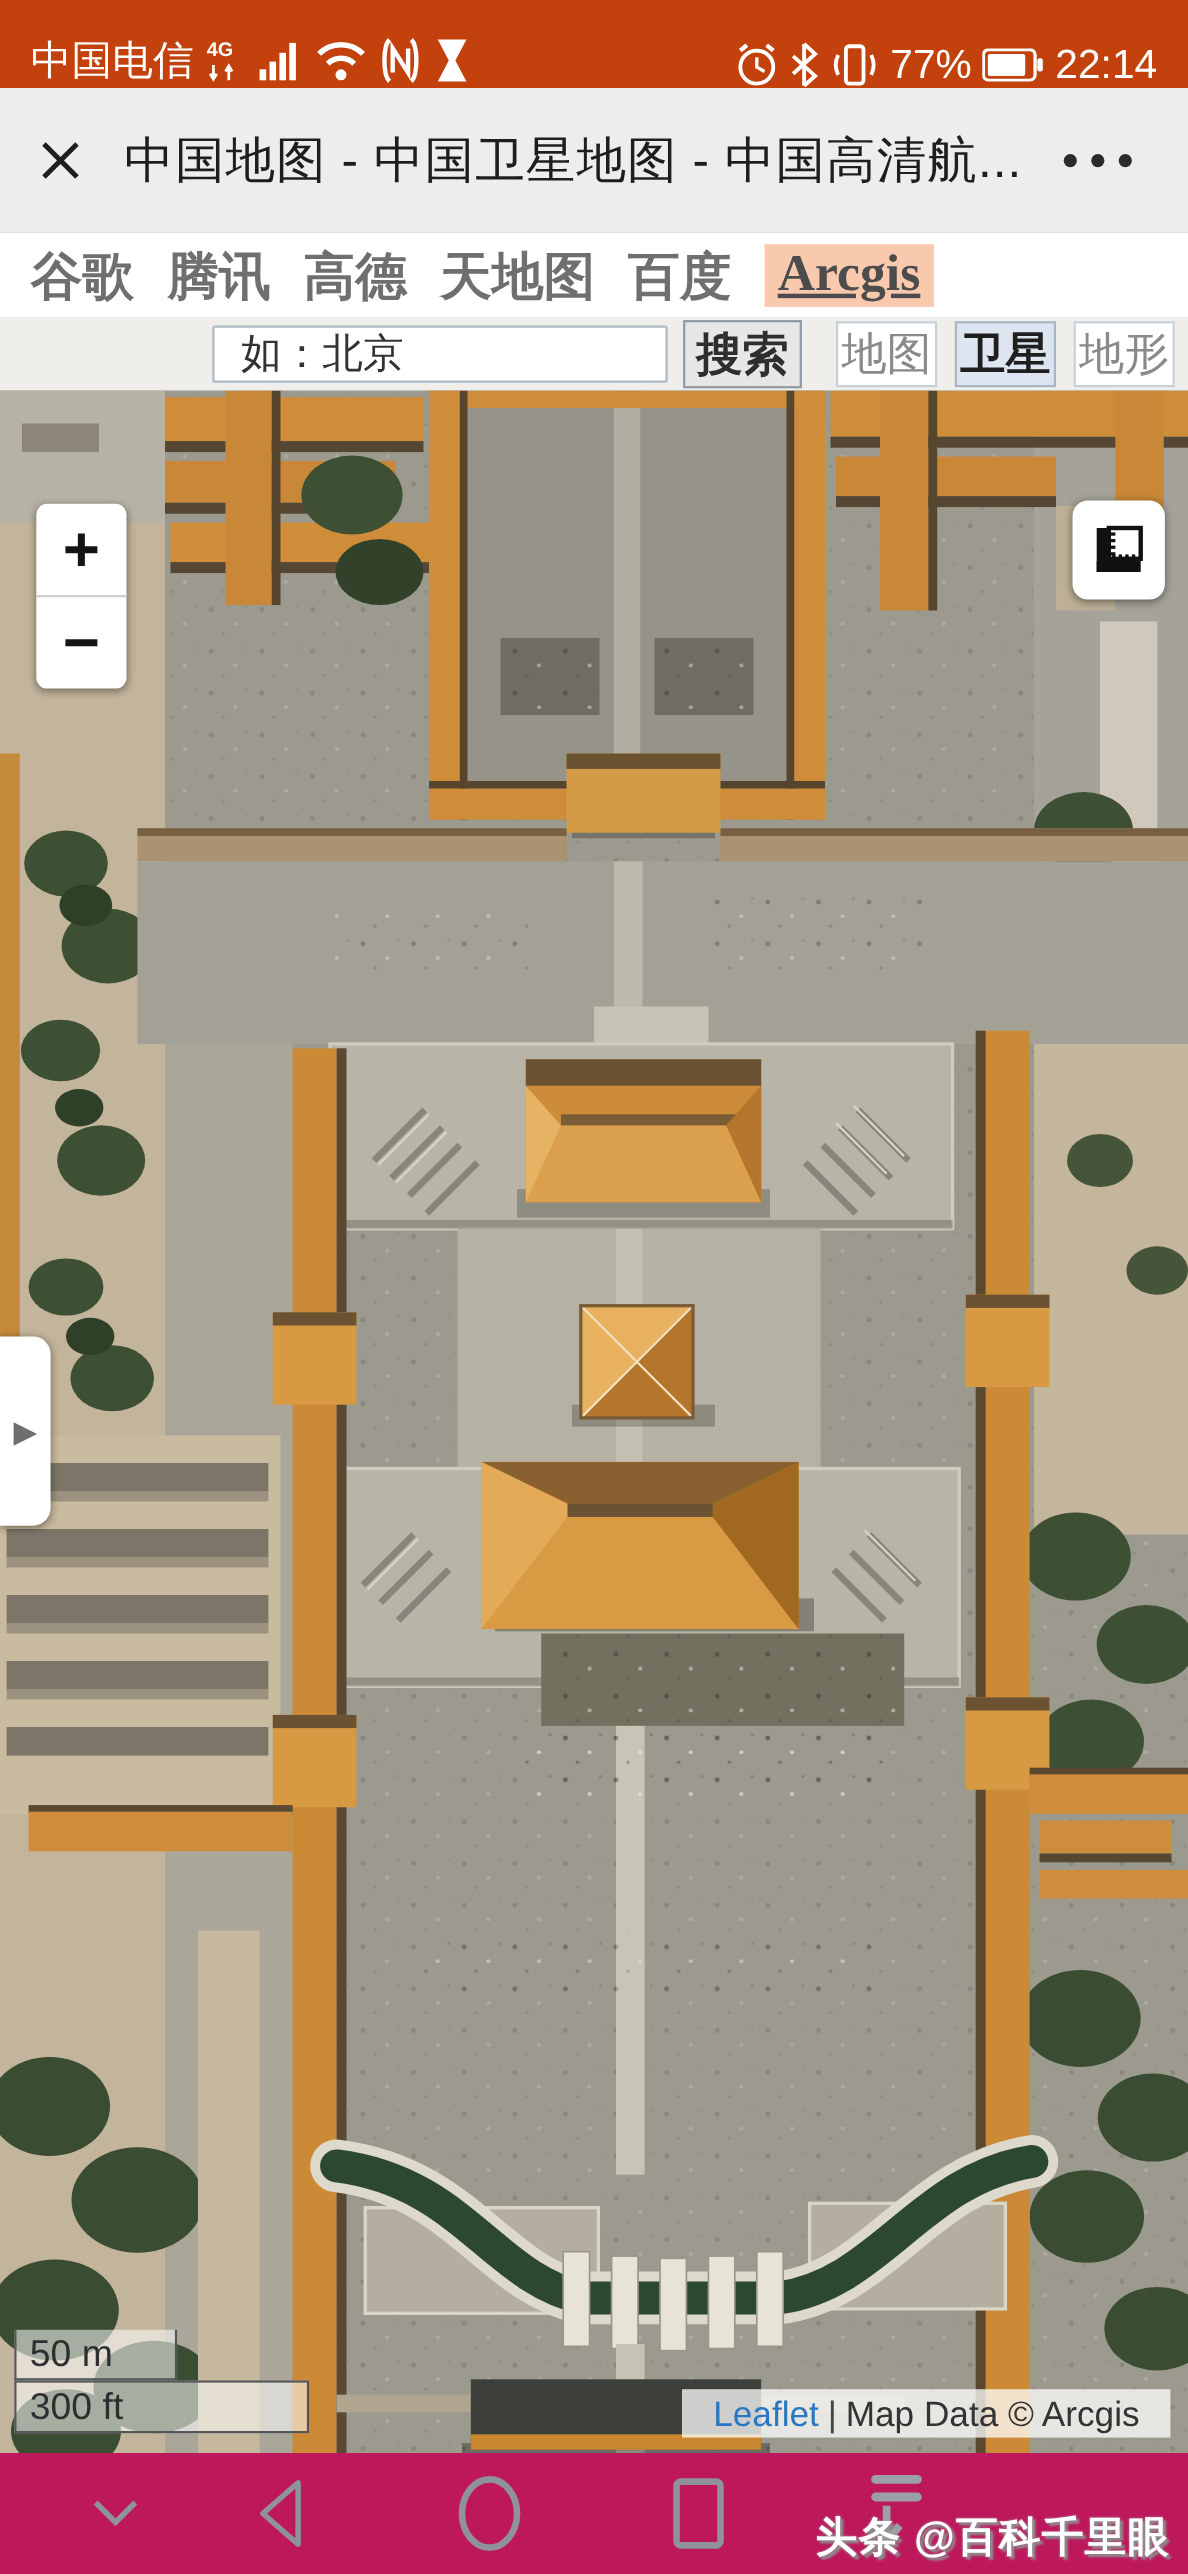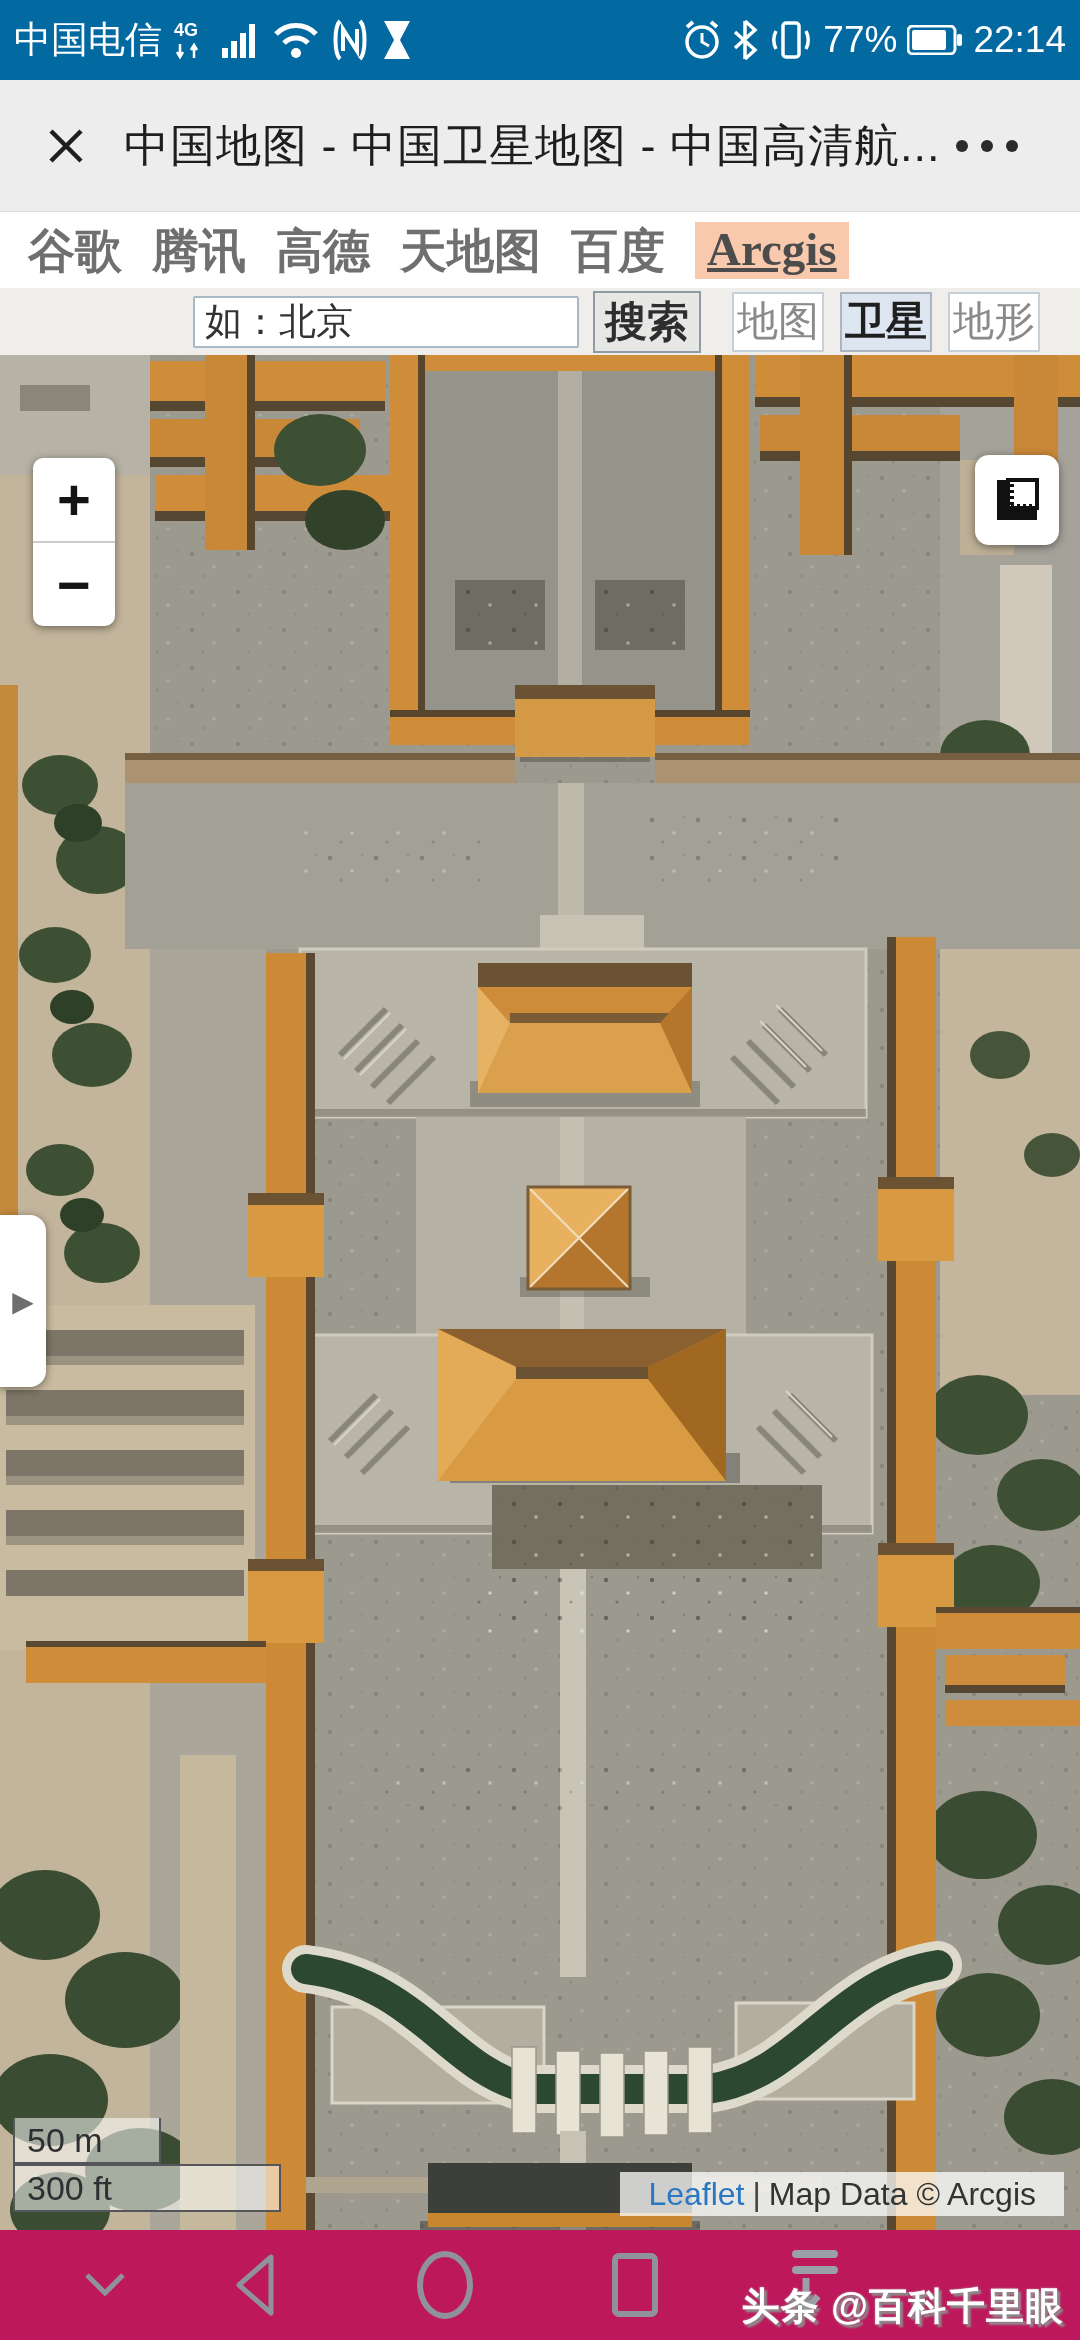--- a/index.html
+++ b/index.html
@@ -7,9 +7,9 @@
     font-family:"Liberation Sans","DejaVu Sans",sans-serif;background:#fff;}
 
   
-  .status-bar{position:absolute;top:0;left:0;width:1080px;height:80px;background:#0369a1;
-    color:#fff;display:flex;align-items:center;justify-content:space-between;
-    padding:0 14px;box-sizing:border-box;font-size:37px;}
+  .status-bar{position:absolute;top:0;left:0;width:1080px;height:80px;background:#c2410c;
+    color:#fff;display:flex;align-items:flex-end;justify-content:space-between;
+    padding:0 28px;box-sizing:border-box;font-size:37px;}
   .sb-left,.sb-right{display:flex;align-items:center;gap:10px;}
   .sb-ic{display:block;}
 

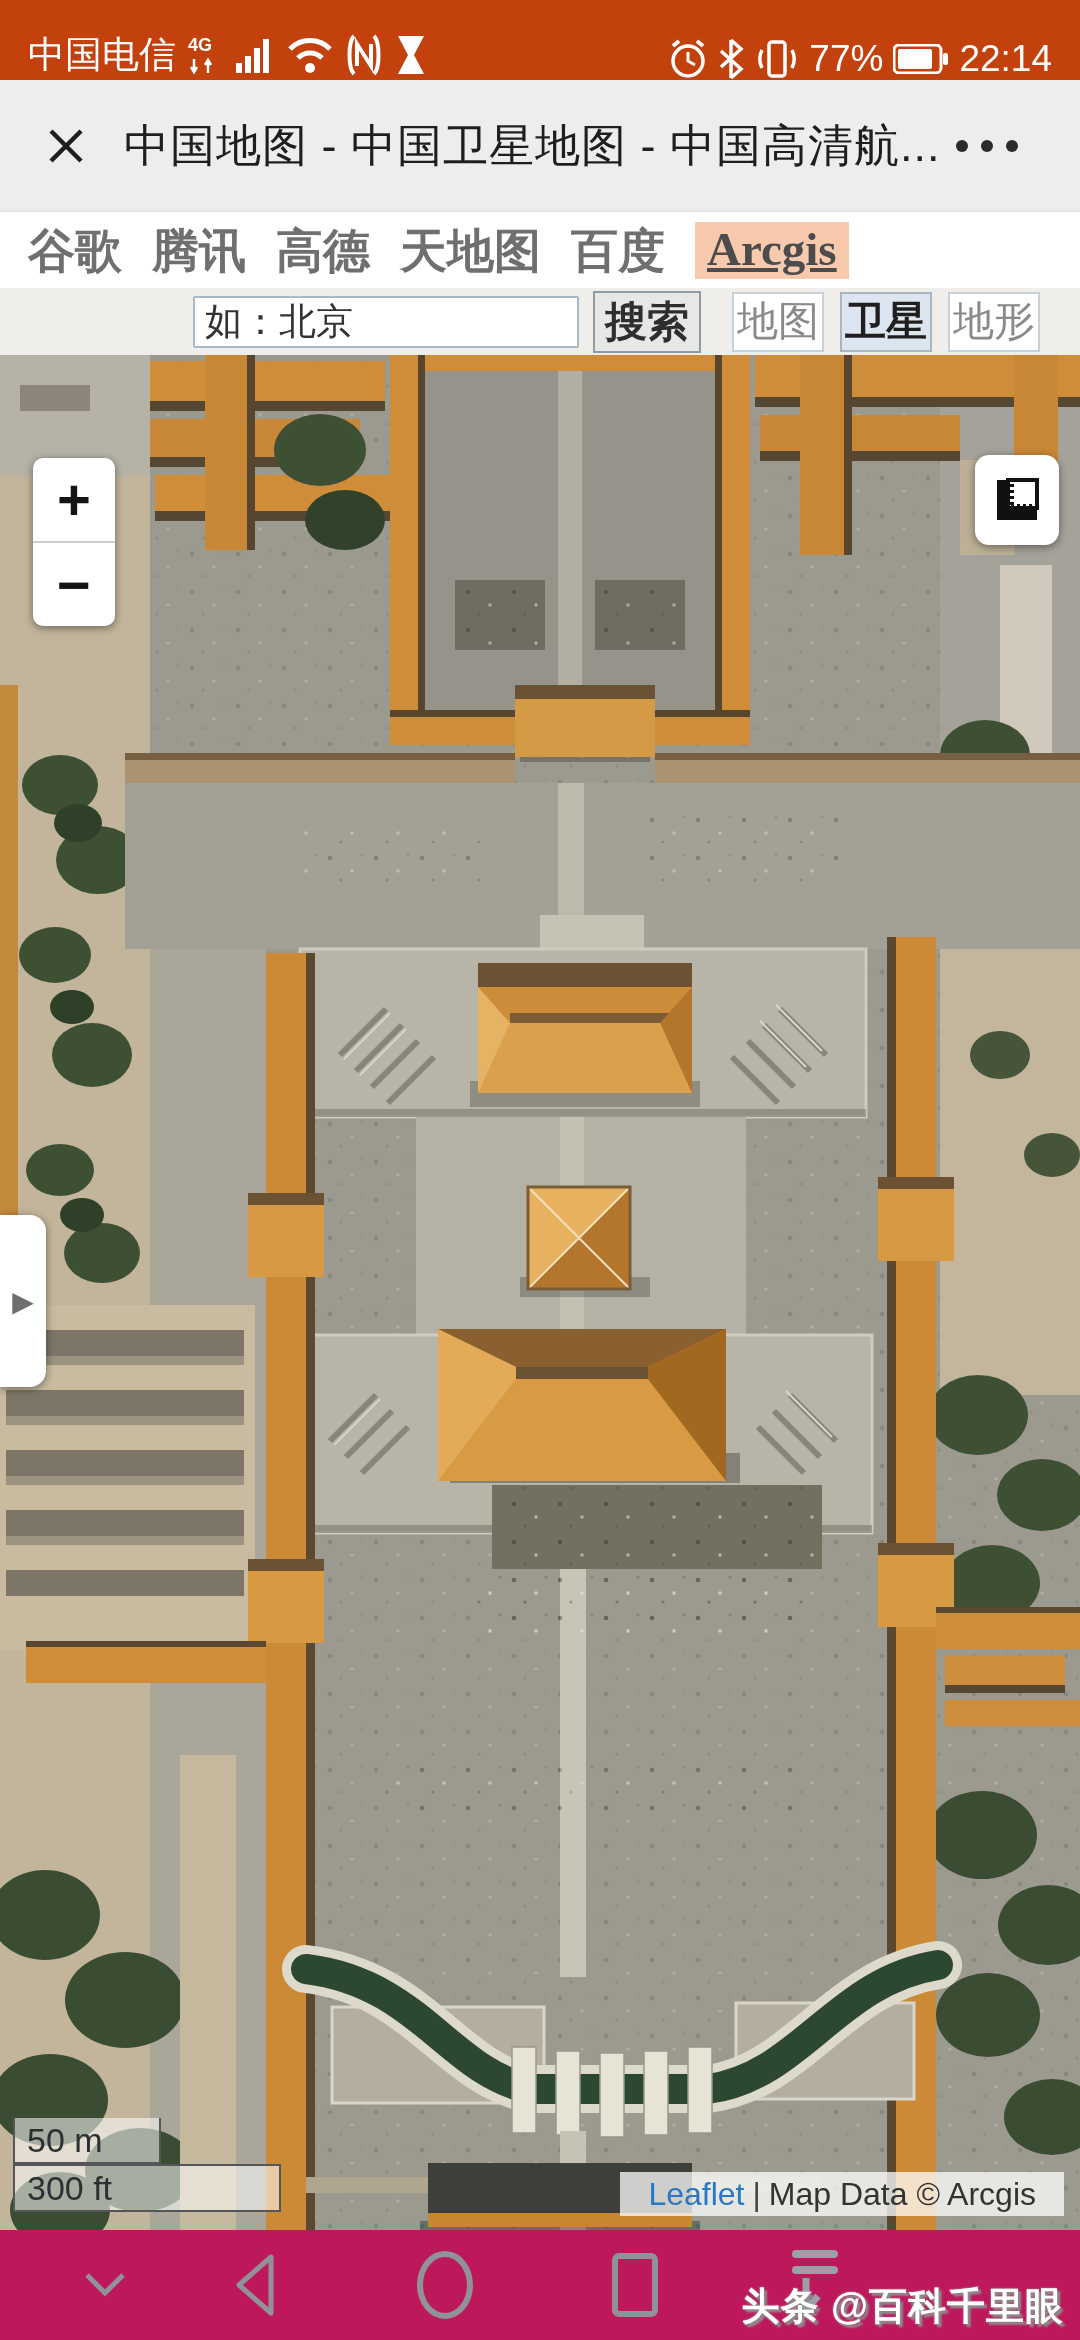--- a/index.html
+++ b/index.html
@@ -15,7 +15,7 @@
 
   
   .title-bar{position:absolute;top:80px;left:0;width:1080px;height:132px;background:#ededed;
-    display:flex;align-items:center;box-sizing:border-box;padding:0 44px;border-bottom:1px solid #ddd;}
+    display:flex;align-items:center;box-sizing:border-box;padding:0 33px;border-bottom:1px solid #ddd;}
   .title-text{font-size:45px;color:#1e1e1e;margin-left:36px;flex:1;white-space:nowrap;
     overflow:hidden;letter-spacing:1px;}
   .menu-dots{display:flex;gap:13px;margin-right:18px;}

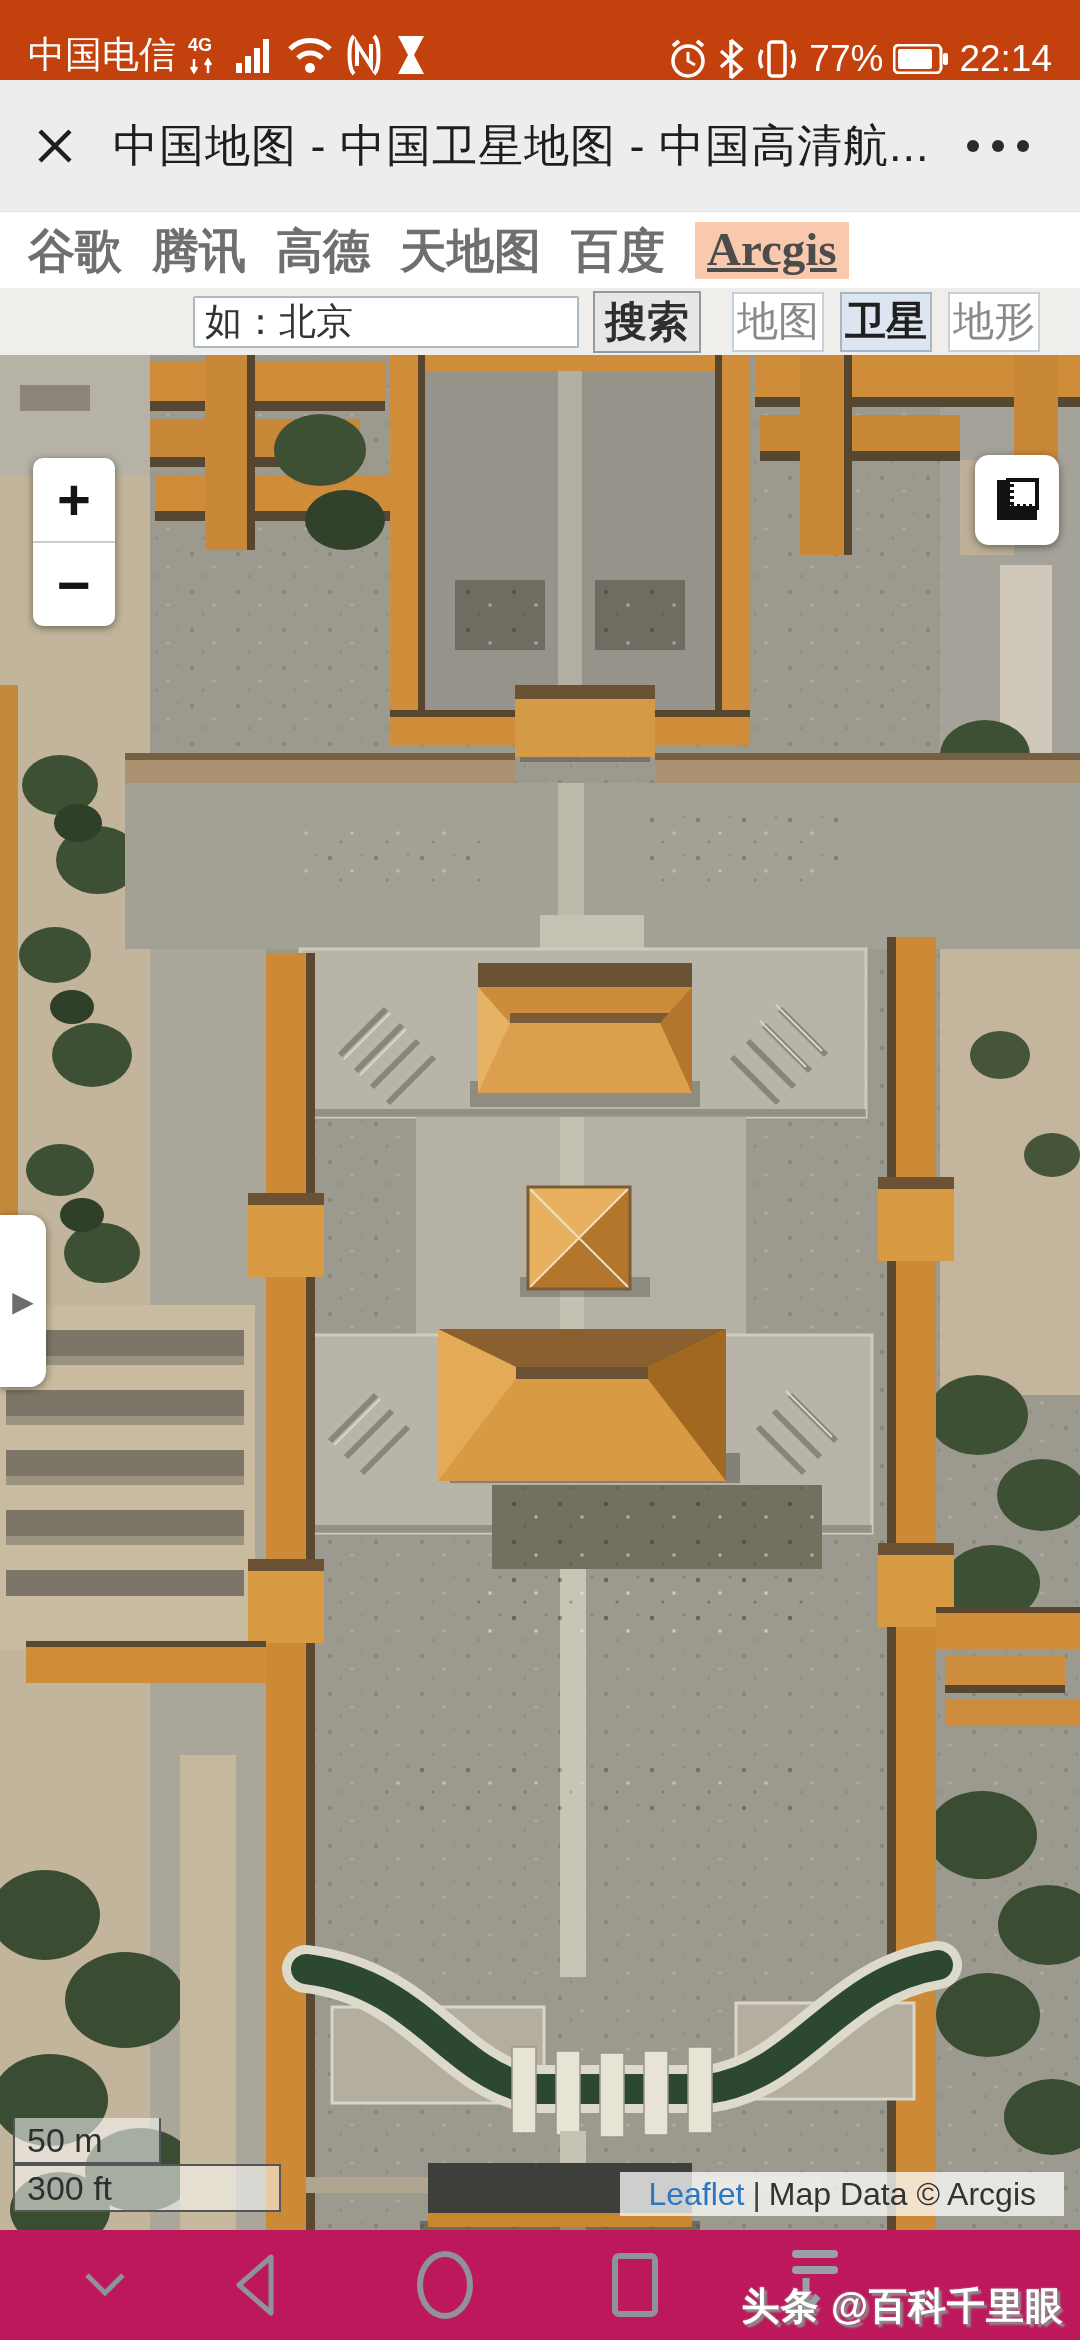--- a/index.html
+++ b/index.html
@@ -32,7 +32,7 @@
   .search-row{position:absolute;top:288px;left:0;width:1080px;height:67px;background:#efeeea;
     display:flex;align-items:center;box-sizing:border-box;}
   .search-input{margin-left:193px;width:362px;height:48px;border:2px solid #a9b9c6;background:#fff;
-    font-size:37px;color:#333;padding:0 10px;font-family:"Liberation Sans",sans-serif;border-radius:2px;}
+    font-size:37px;color:#333;padding:0 24px;font-family:"Liberation Sans",sans-serif;border-radius:2px;}
   .btn-search{margin-left:14px;width:104px;height:58px;background:#e7e7e5;border:2px solid #8f9aa4;
     font-size:42px;font-weight:bold;color:#2e2e2e;display:flex;align-items:center;justify-content:center;}
   .layer-group{display:flex;gap:16px;margin-left:31px;}

